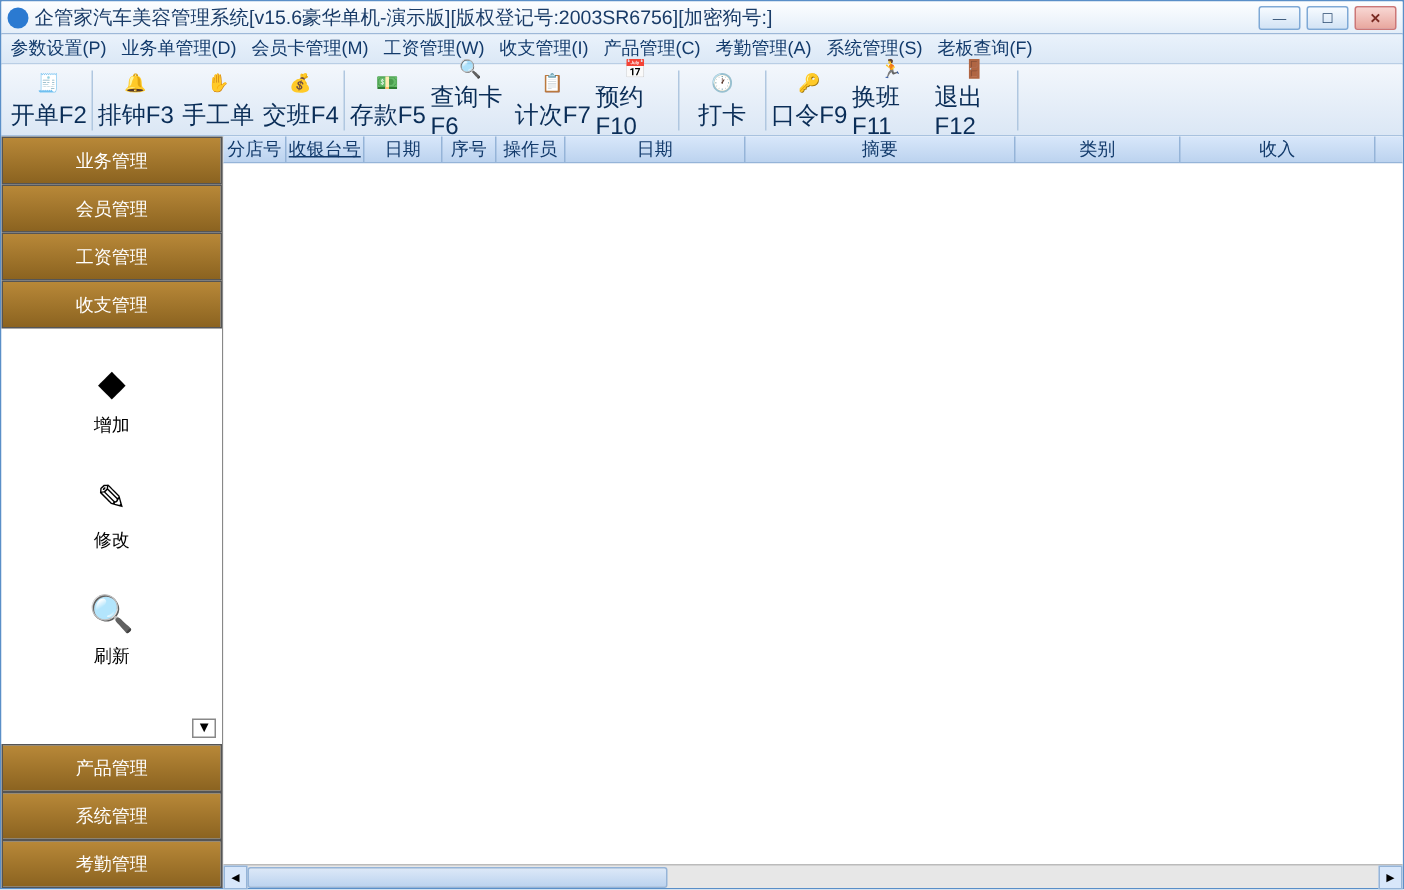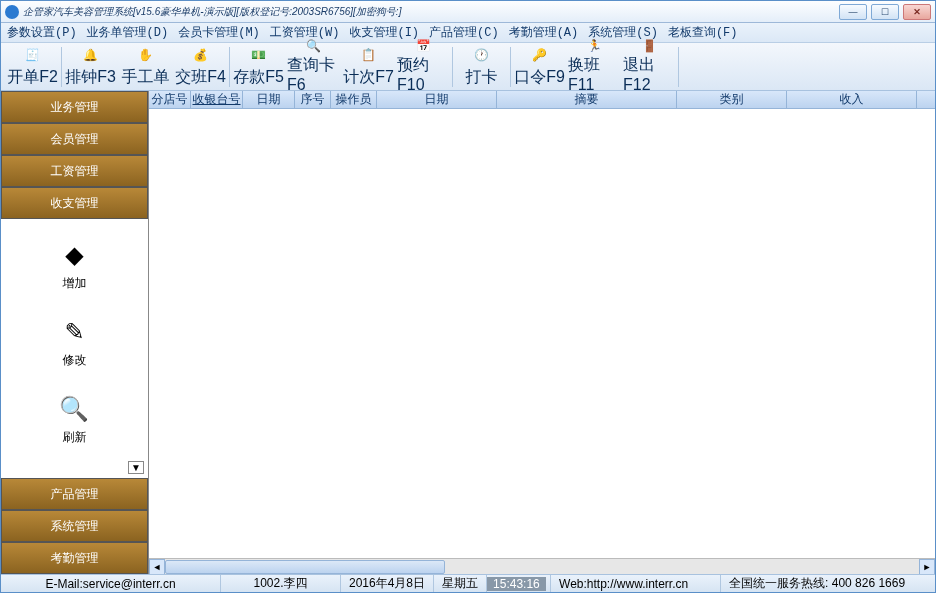--- a/index.html
+++ b/index.html
@@ -9,7 +9,7 @@
 
 .titlebar { height: 22px; background: linear-gradient(#fdfeff, #e4eef9); display: flex; align-items: center; padding: 0 4px; border-bottom: 1px solid #9db8d8; }
 .titlebar-icon { width: 14px; height: 14px; border-radius: 50%; background: #2b7ad1; margin-right: 4px; display: inline-block; }
-.titlebar-text { flex: 1; color: #1a3c68; font-size: 10px; font-style: italic; }
+.titlebar-text { flex: 1; color: #1a3c68; font-size: 13px; }
 .win-controls { display: flex; gap: 4px; }
 .win-btn { width: 28px; height: 16px; background: linear-gradient(#f7fbff,#d2e3f5); border: 1px solid #7fa9d6; border-radius: 2px; display: flex; align-items: center; justify-content: center; font-size: 9px; color: #2b4a6f; cursor: pointer; }
 .win-btn.close { background: linear-gradient(#f8d7d3,#e8a79e); border-color:#c77; color:#7a2a22; font-weight:bold; }

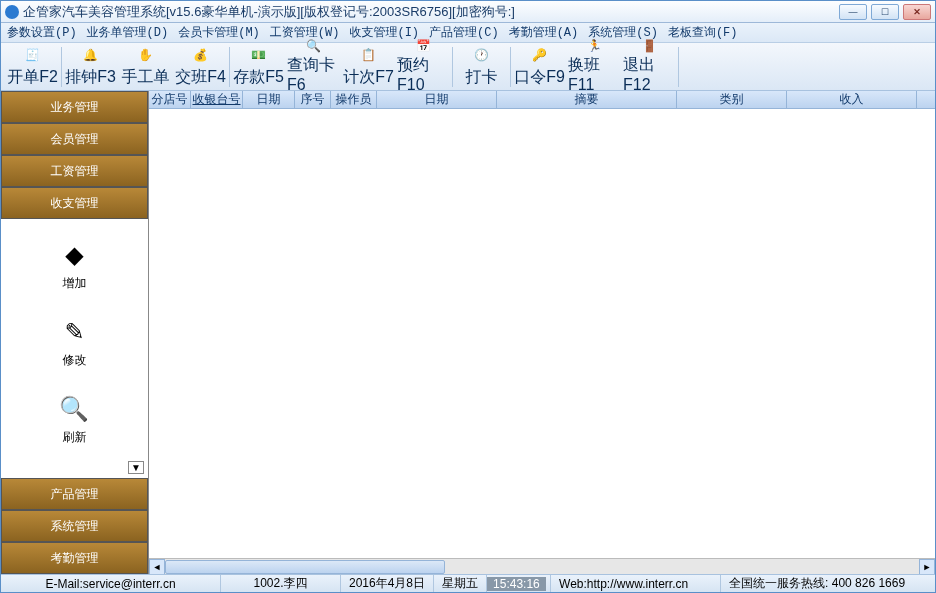--- a/index.html
+++ b/index.html
@@ -15,7 +15,7 @@
 .win-btn.close { background: linear-gradient(#f8d7d3,#e8a79e); border-color:#c77; color:#7a2a22; font-weight:bold; }
 
 .menubar { height: 20px; background: linear-gradient(#eaf2fb,#dbe8f6); display: flex; align-items: center; padding: 0 6px; gap: 10px; border-bottom: 1px solid #b9cee5; }
-.menu-item { color: #123a6b; cursor: pointer; font-family: Liberation Mono, monospace; }
+.menu-item { color: #123a6b; cursor: pointer; }
 
 .toolbar { height: 48px; background: linear-gradient(#f3f7fc,#dbe7f5); border-bottom: 1px solid #a8c2df; display: flex; align-items: center; padding: 0 4px; }
 .tool-btn { width: 55px; height: 44px; display: flex; flex-direction: column; align-items: center; justify-content: center; gap: 2px; cursor: pointer; border: 1px solid transparent; }

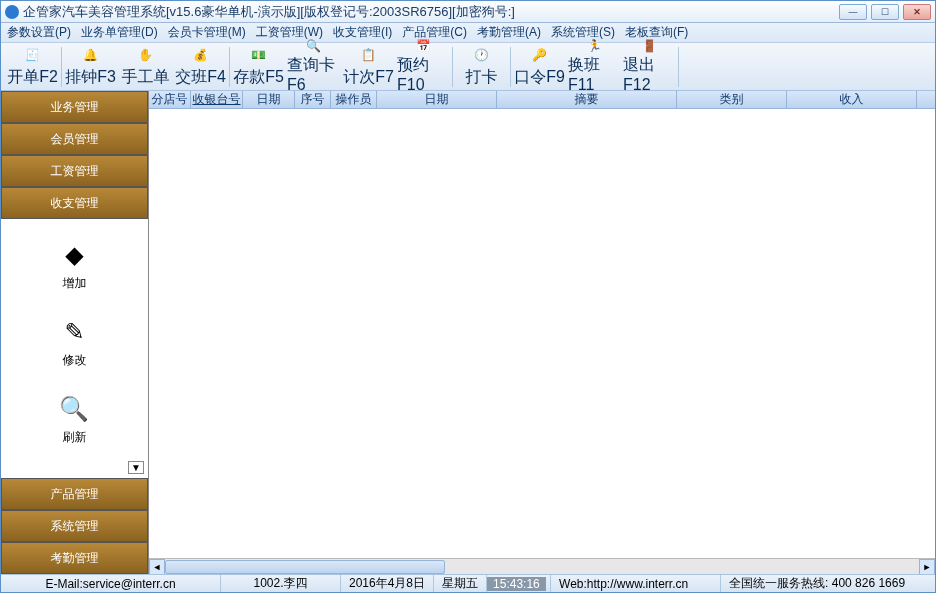--- a/index.html
+++ b/index.html
@@ -182,17 +182,6 @@
     </div>
   </div>
 
-  <div class="statusbar">
-    <div class="status-cell" style="flex:0 0 220px;justify-content:center;">E-Mail:service@interr.cn</div>
-    <div class="status-cell" style="flex:0 0 120px;justify-content:center;">1002.李四</div>
-    <div class="status-cell" style="flex:0 0 90px;justify-content:center;">2016年4月8日</div>
-    <div class="status-cell" style="flex:0 0 50px;justify-content:center;">星期五</div>
-    <div class="status-cell" style="flex:0 0 64px;padding:0;">
-        <span class="status-time">15:43:16</span>
-      </div>
-    <div class="status-cell" style="flex:0 0 170px;">Web:http://www.interr.cn</div>
-    <div class="status-cell" style="flex:1;border-right:none;">全国统一服务热线: 400 826 1669</div>
-  </div>
 </div>
 
 </body></html>

